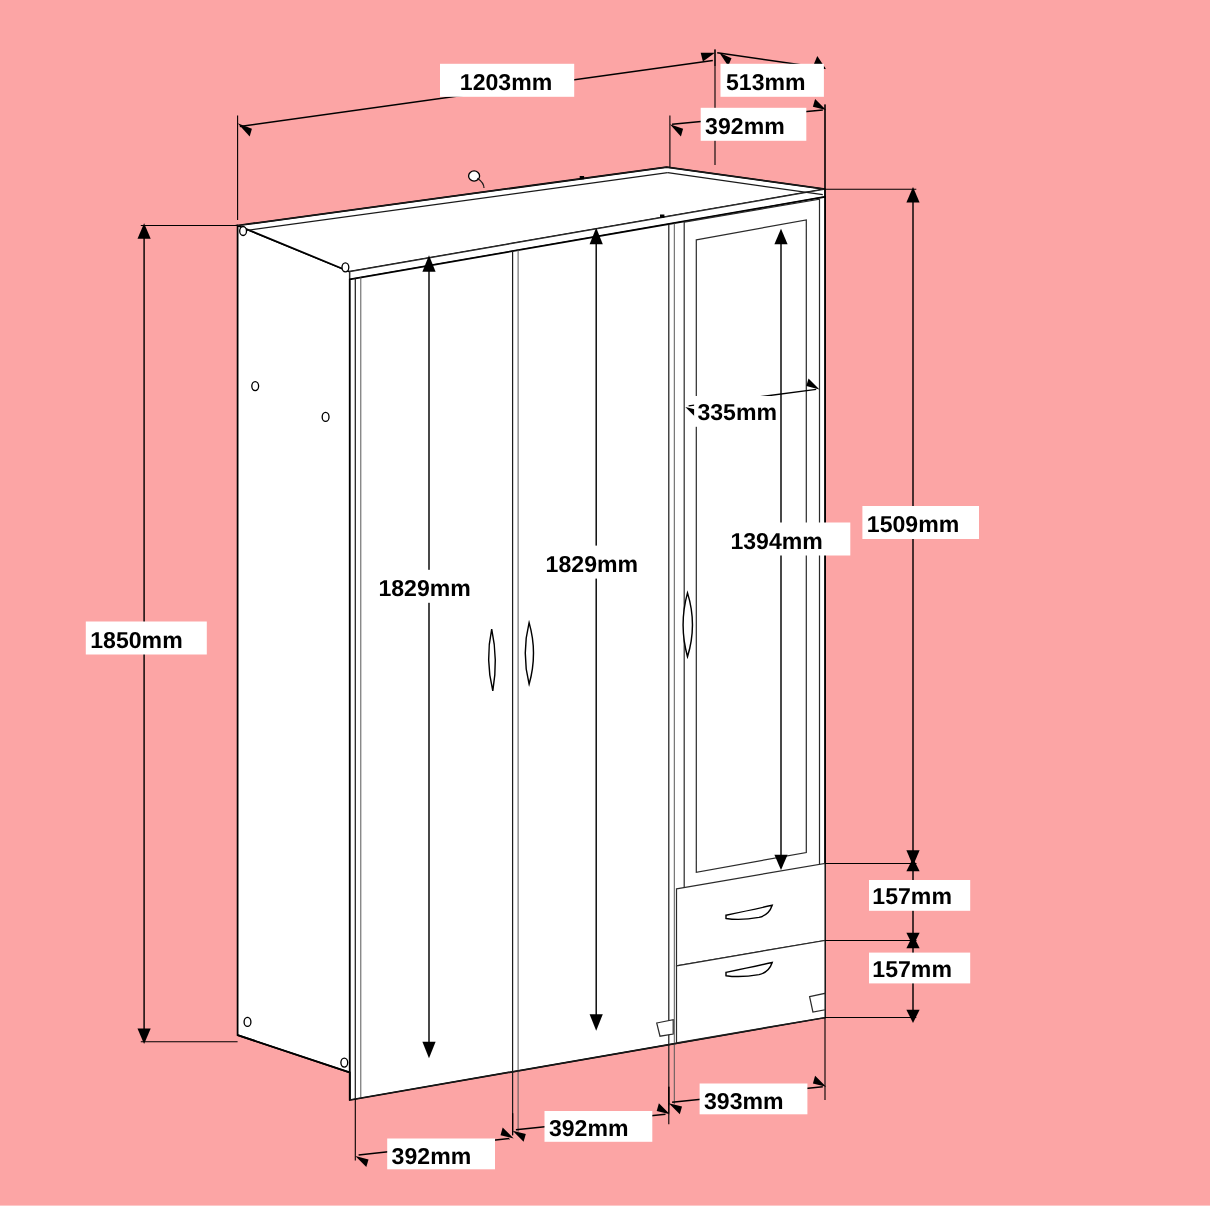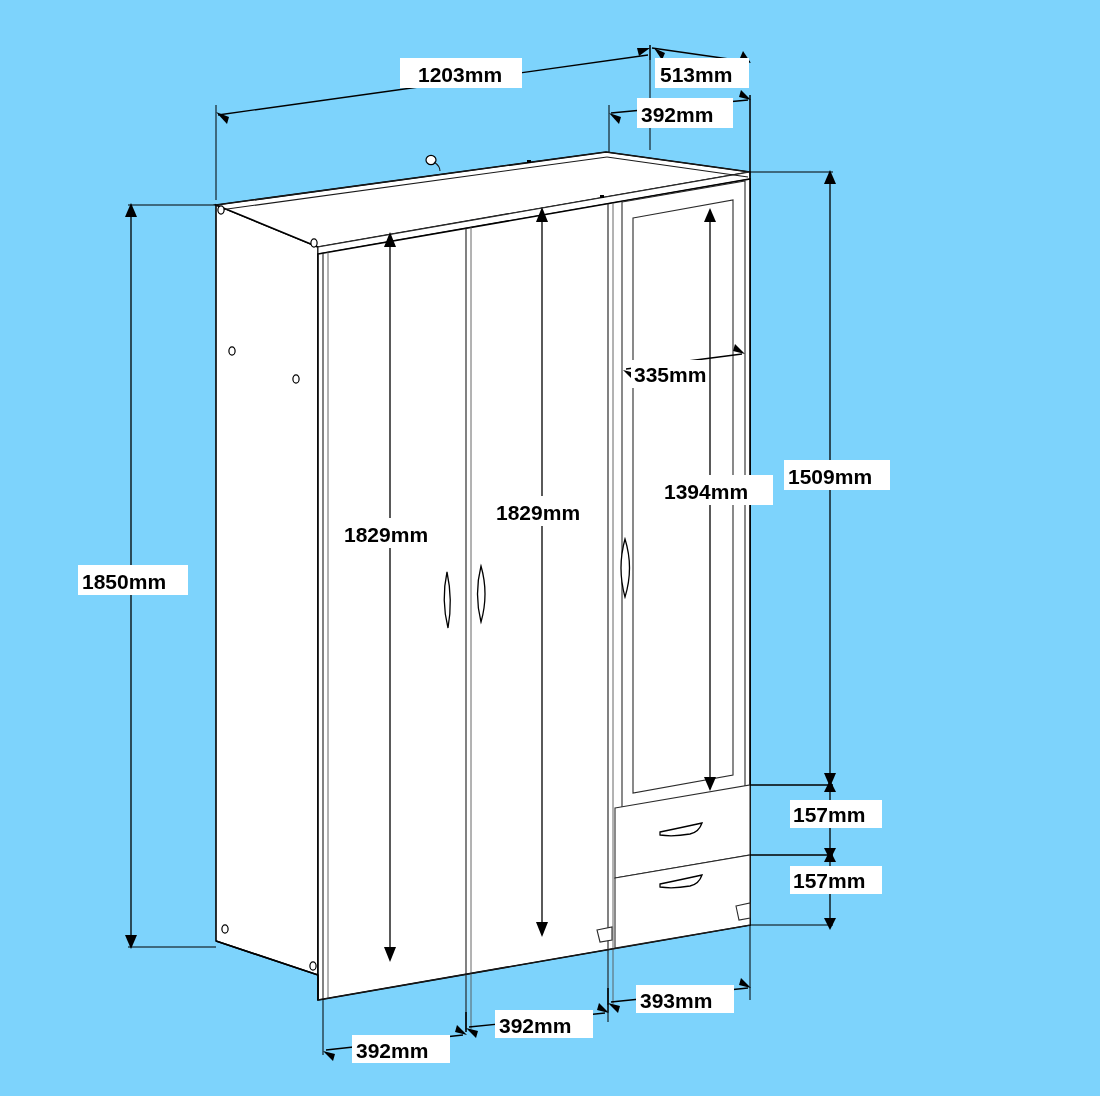--- a/index.html
+++ b/index.html
@@ -18,7 +18,7 @@
     position: relative;
     width: 1100px;
     height: 1096px;
-    background: #7dd3fc;
+    background: #fca5a5;
   }
   svg#tech-drawing {
     display: block;

